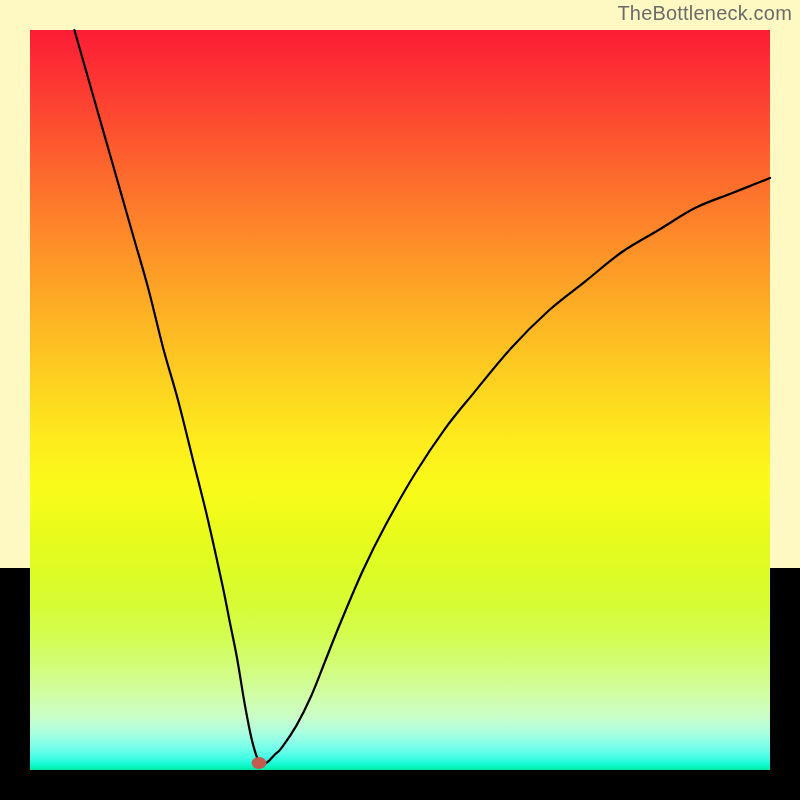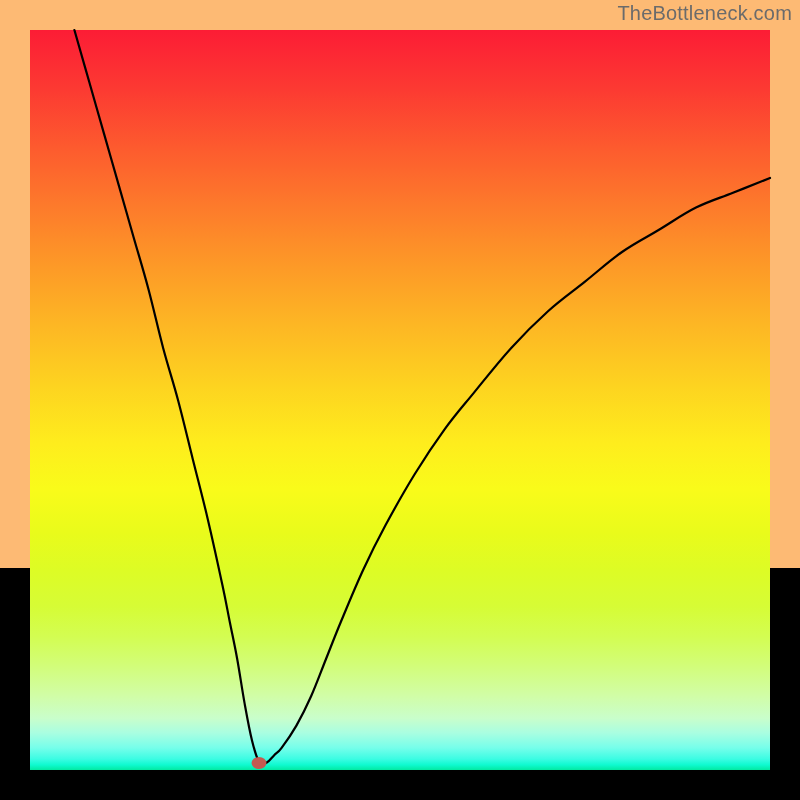--- a/index.html
+++ b/index.html
@@ -17,7 +17,7 @@
     top: 0;
     width: 800px;
     height: 568px;
-    background: #fdba74;
+    background: #fef9c3;
   }
   .watermark {
     position: absolute;

